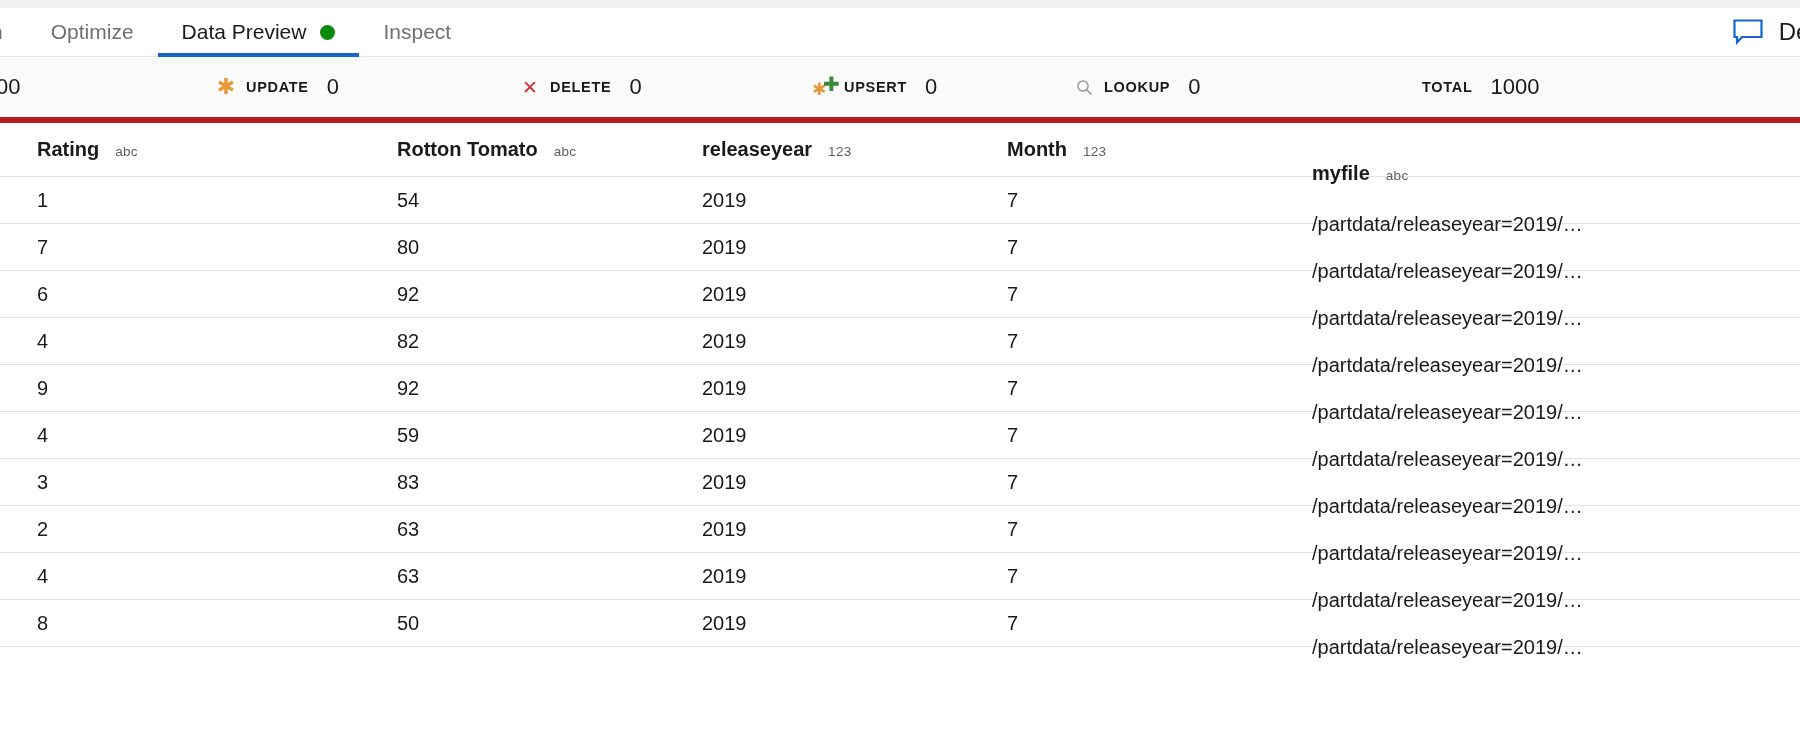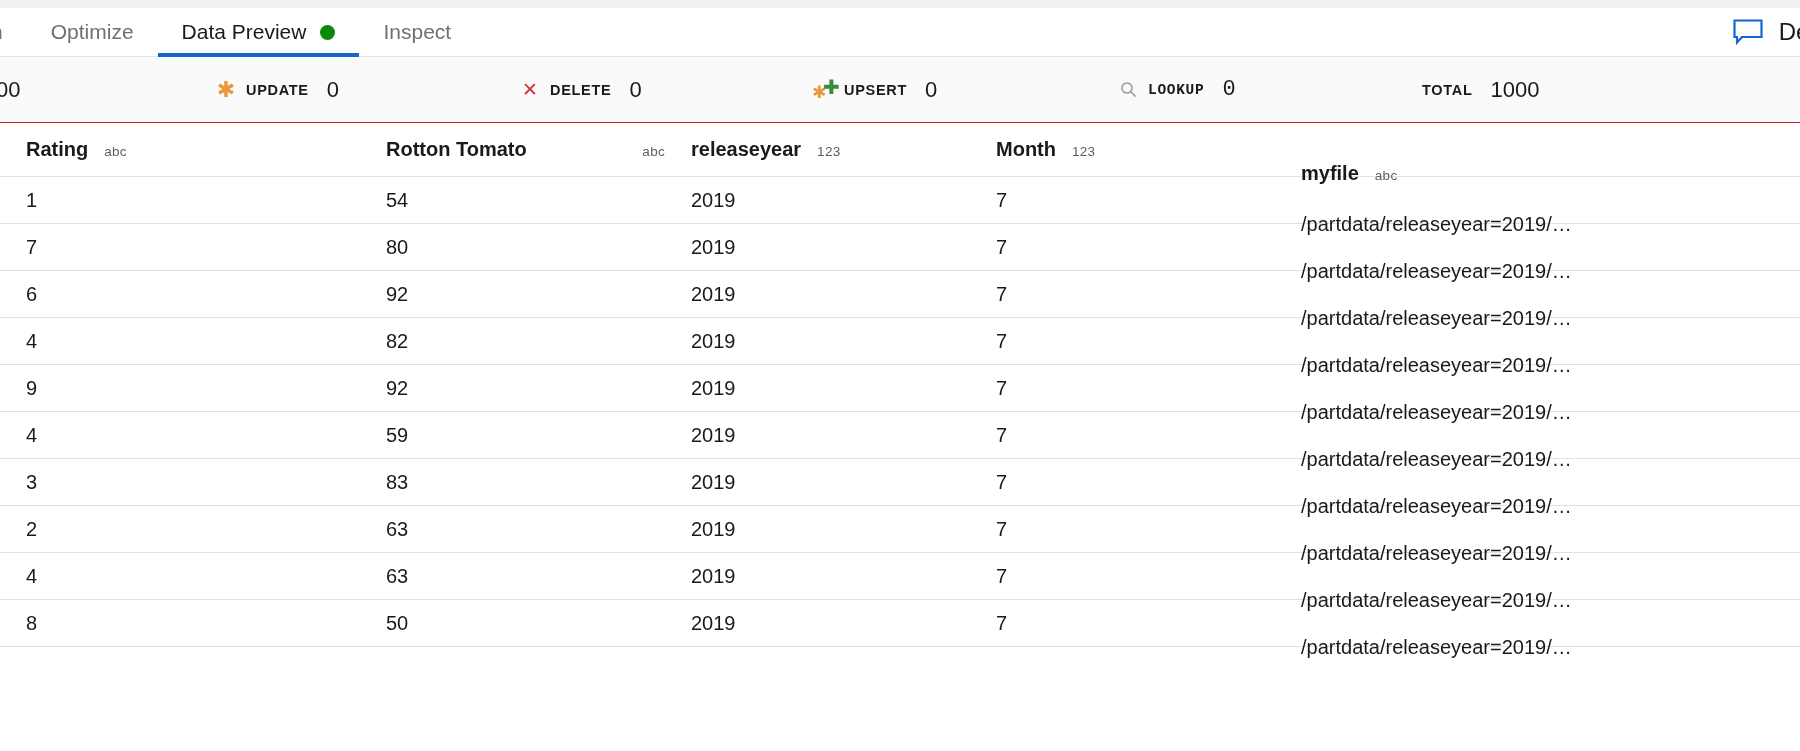--- a/index.html
+++ b/index.html
@@ -91,7 +91,7 @@
   .statsbar {
     height: 66px;
     background: #fafafa;
-    border-bottom: 1px solid #b91c1c;
+    border-bottom: 6px solid #b91c1c;
     display: flex;
     align-items: center;
     position: relative;

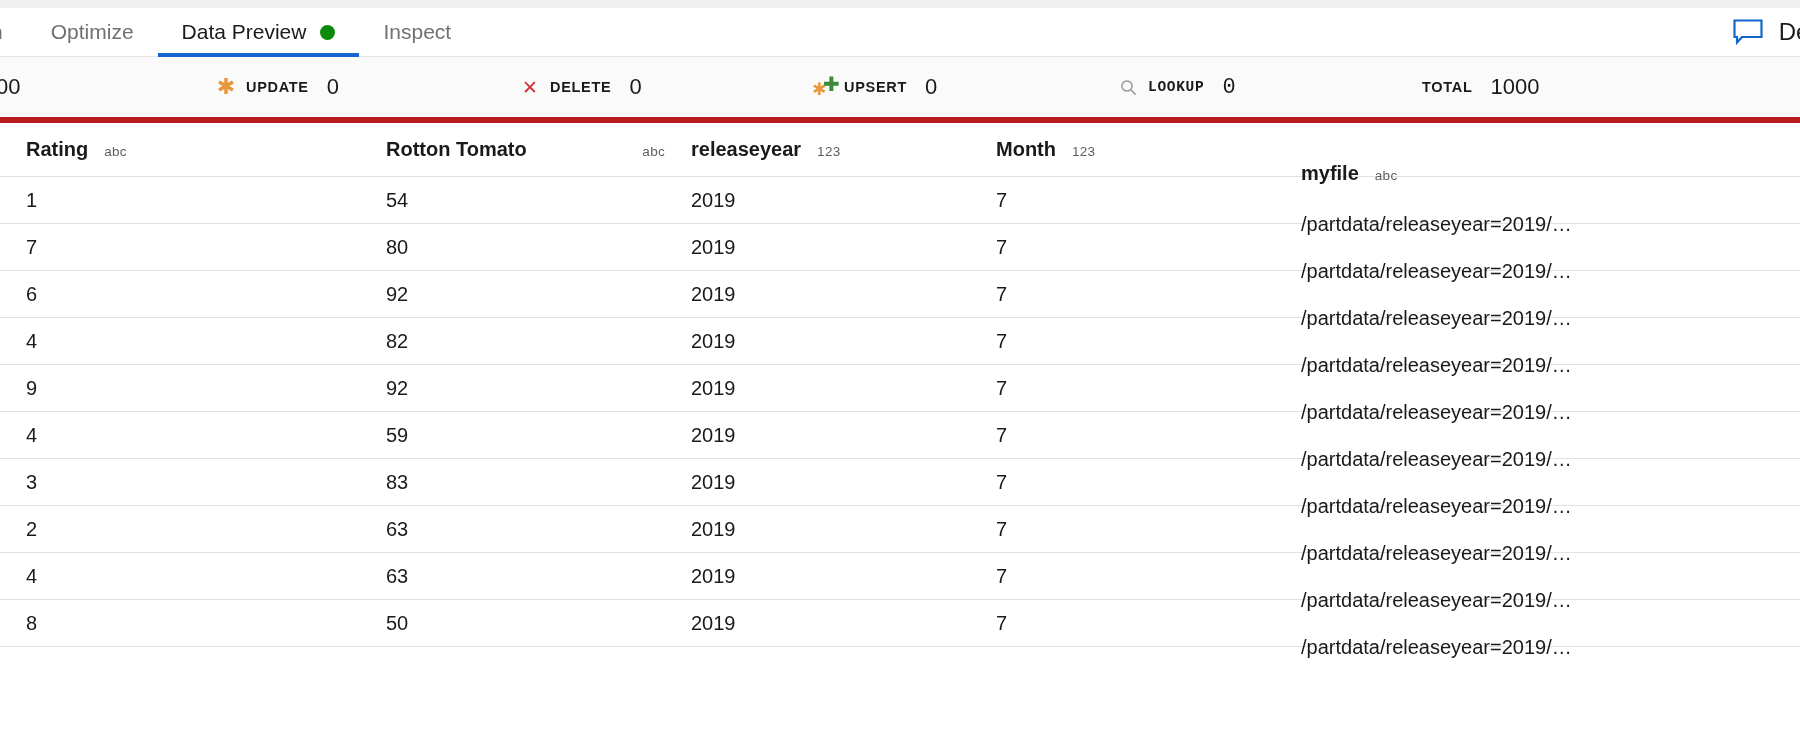--- a/index.html
+++ b/index.html
@@ -265,7 +265,7 @@
     <span class="val">0</span>
   </div>
 
-  <div class="stat" style="left:1118px;font-family:Liberation Mono, monospace;">
+  <div class="stat" style="left:1074px;">
     <span class="ico">
       <svg width="17" height="17" viewBox="0 0 17 17">
         <circle cx="7" cy="7" r="5.1" fill="none" stroke="#9a9a9a" stroke-width="1.5"></circle>

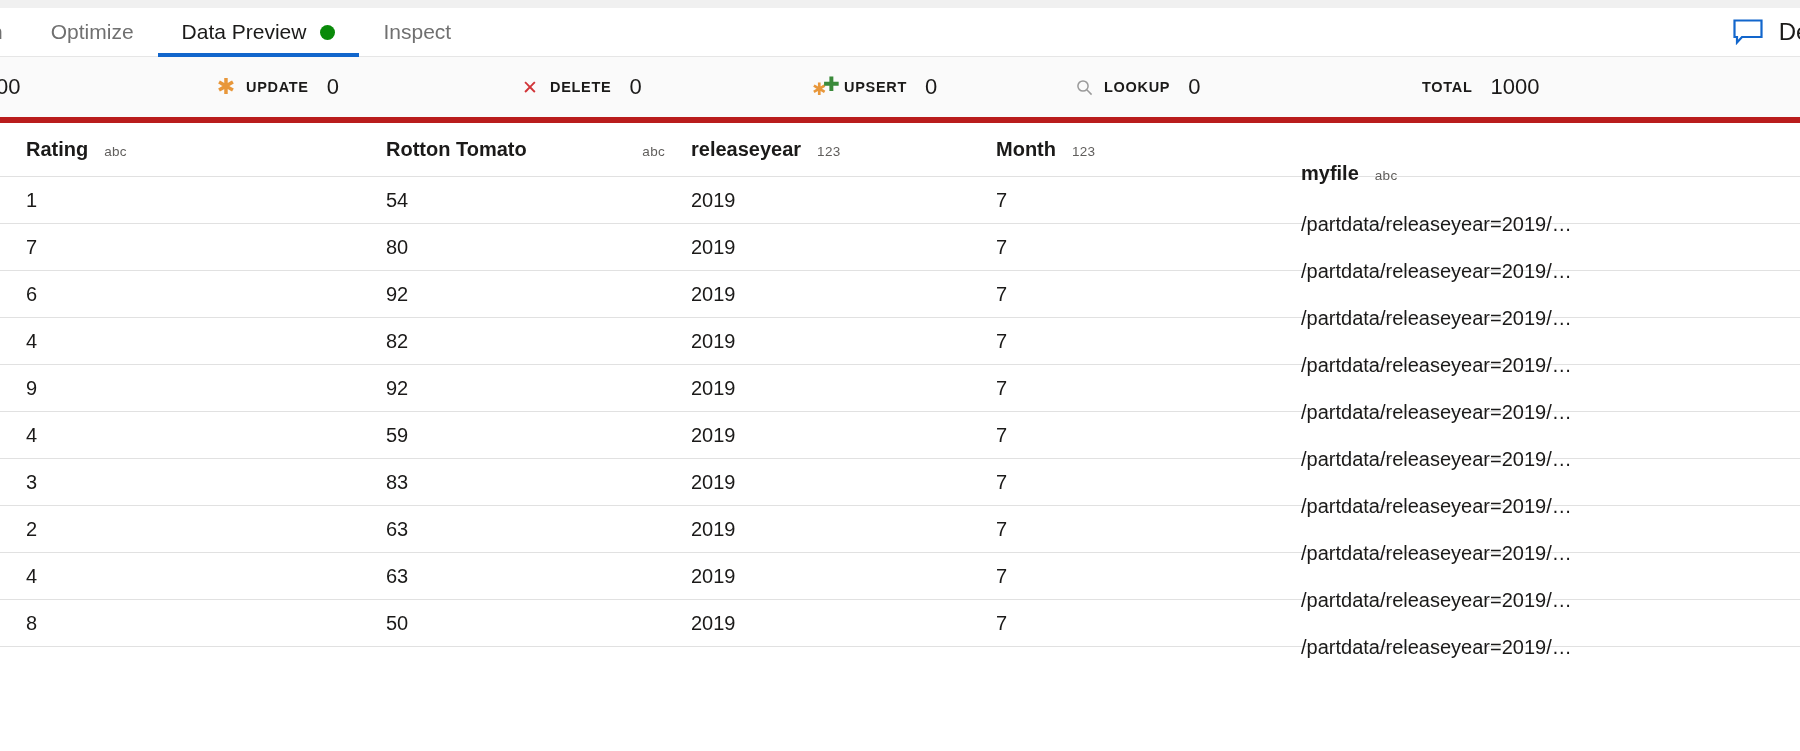--- a/index.html
+++ b/index.html
@@ -170,7 +170,7 @@
     border-bottom: 1px solid #e1e1e1;
   }
   .cell {
-    padding-left: 26px;
+    padding-left: 37px;
     font-size: 20px;
     color: #1b1a19;
     overflow: hidden;

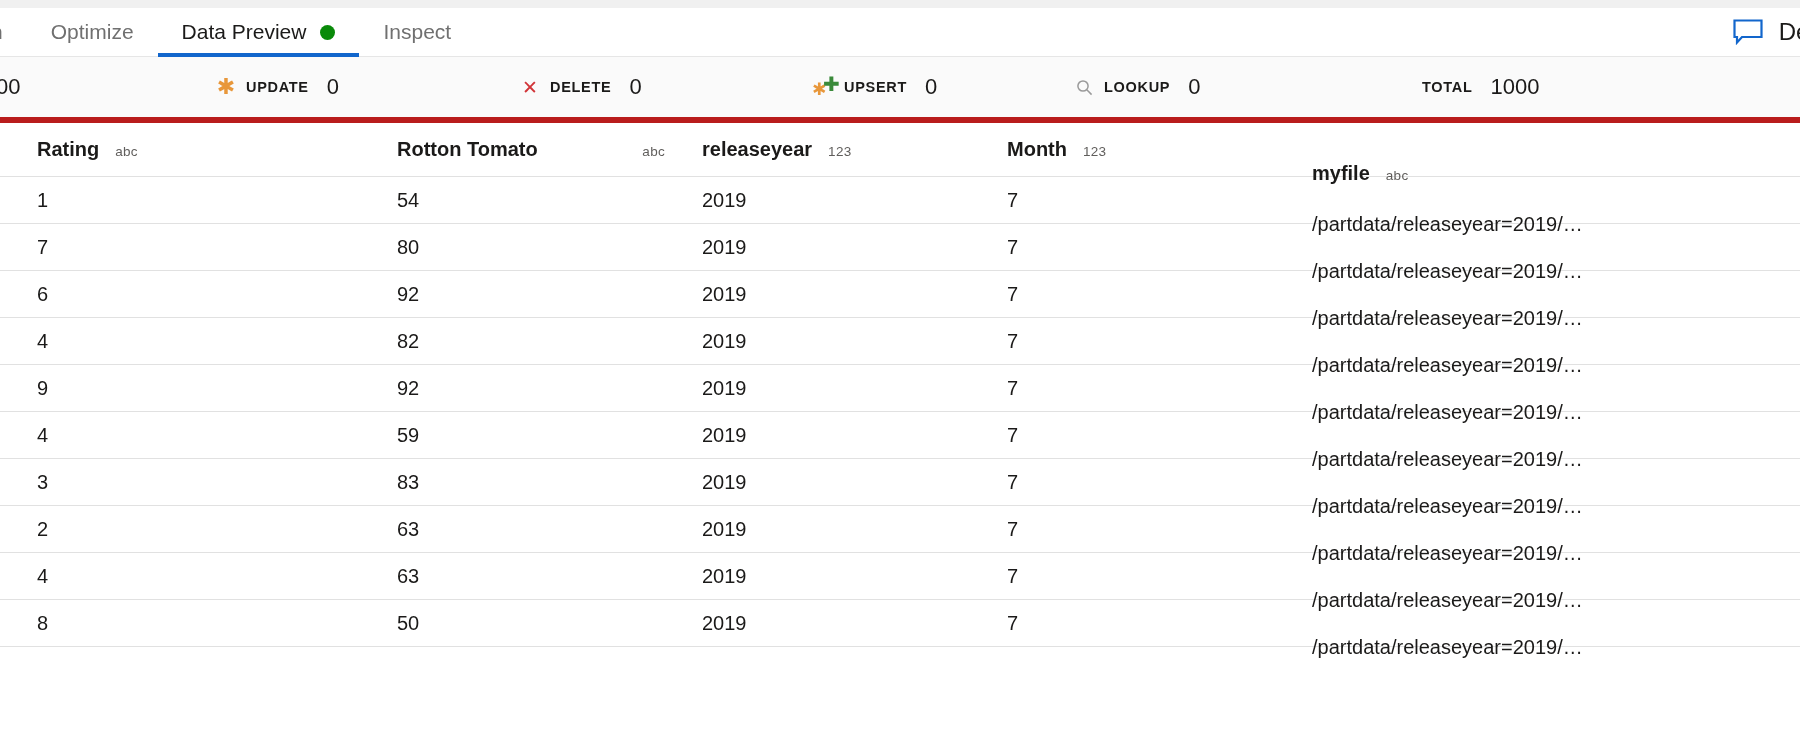--- a/index.html
+++ b/index.html
@@ -191,7 +191,7 @@
     letter-spacing: 0.3px;
   }
   .c0 { width: 360px; }
-  .c1 { width: 305px; justify-content: space-between; }
+  .c1 { width: 305px; }
   .c2 { width: 305px; }
   .c3 { width: 305px; }
   .c4 { width: 525px; margin-top: 48px; }

